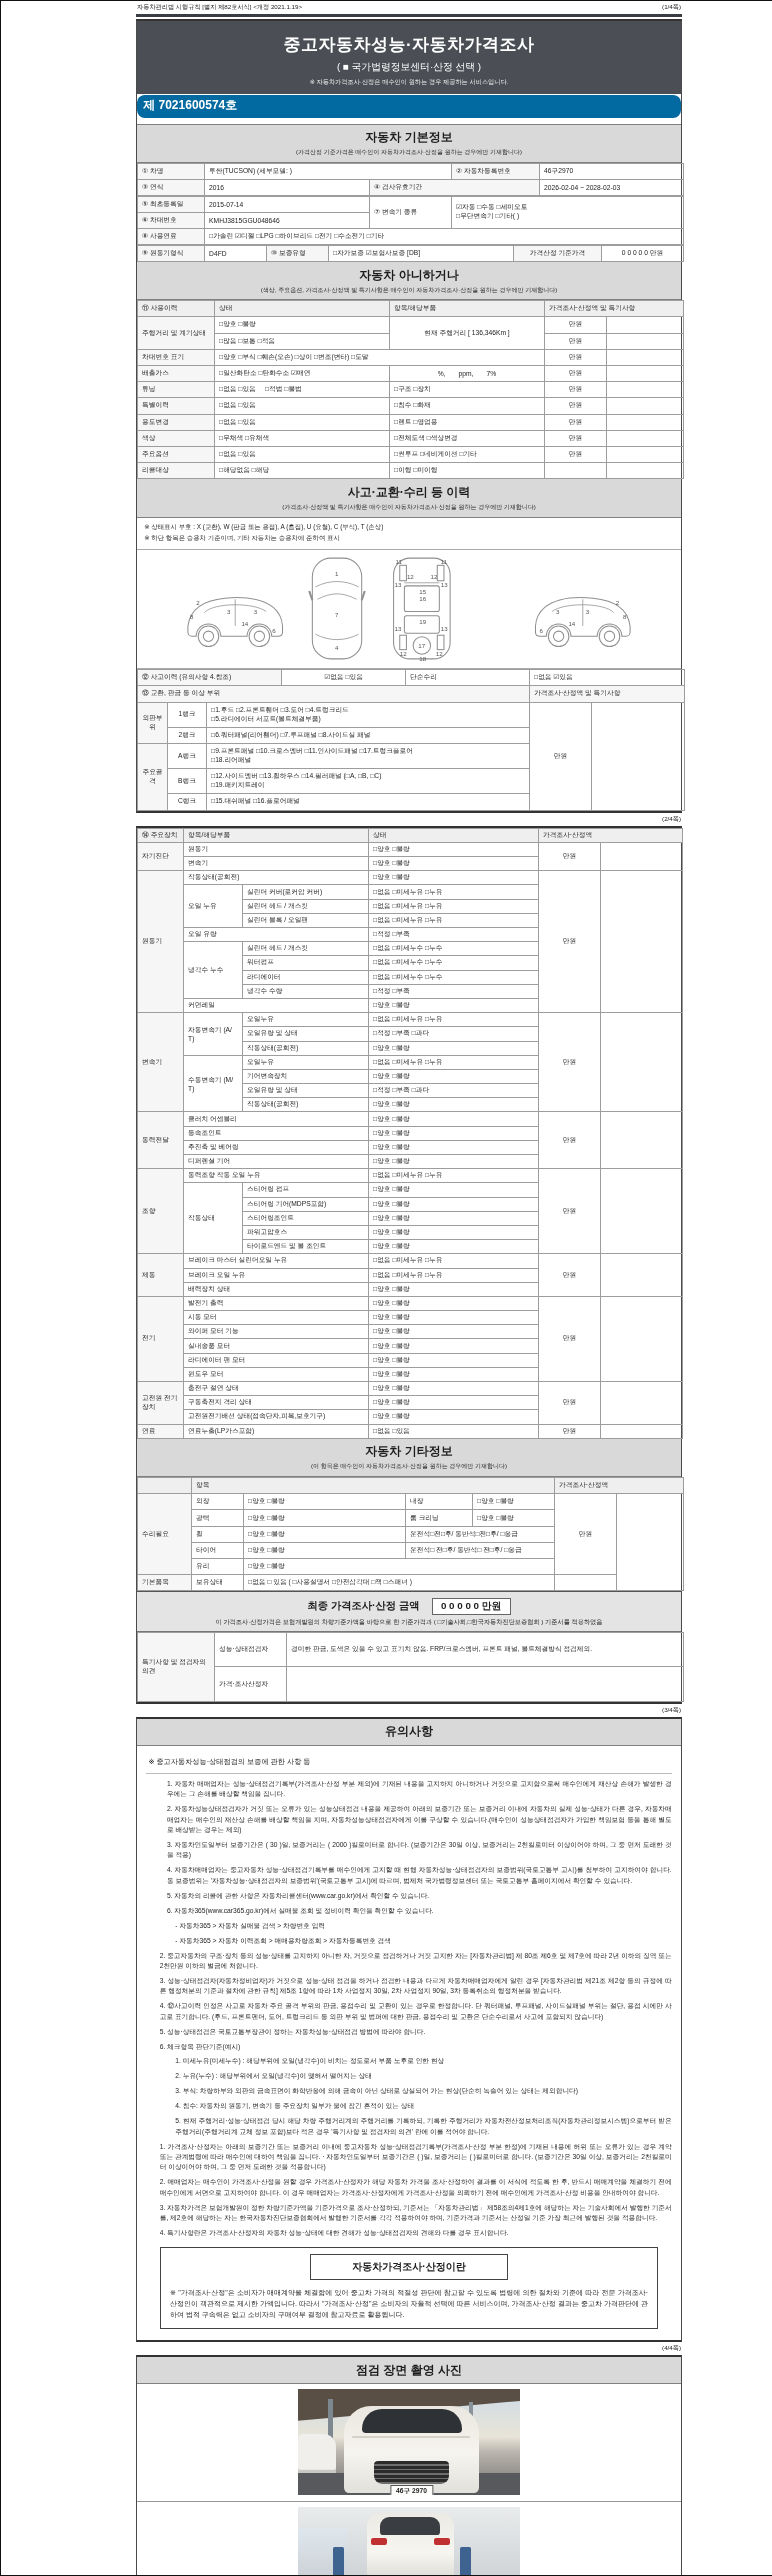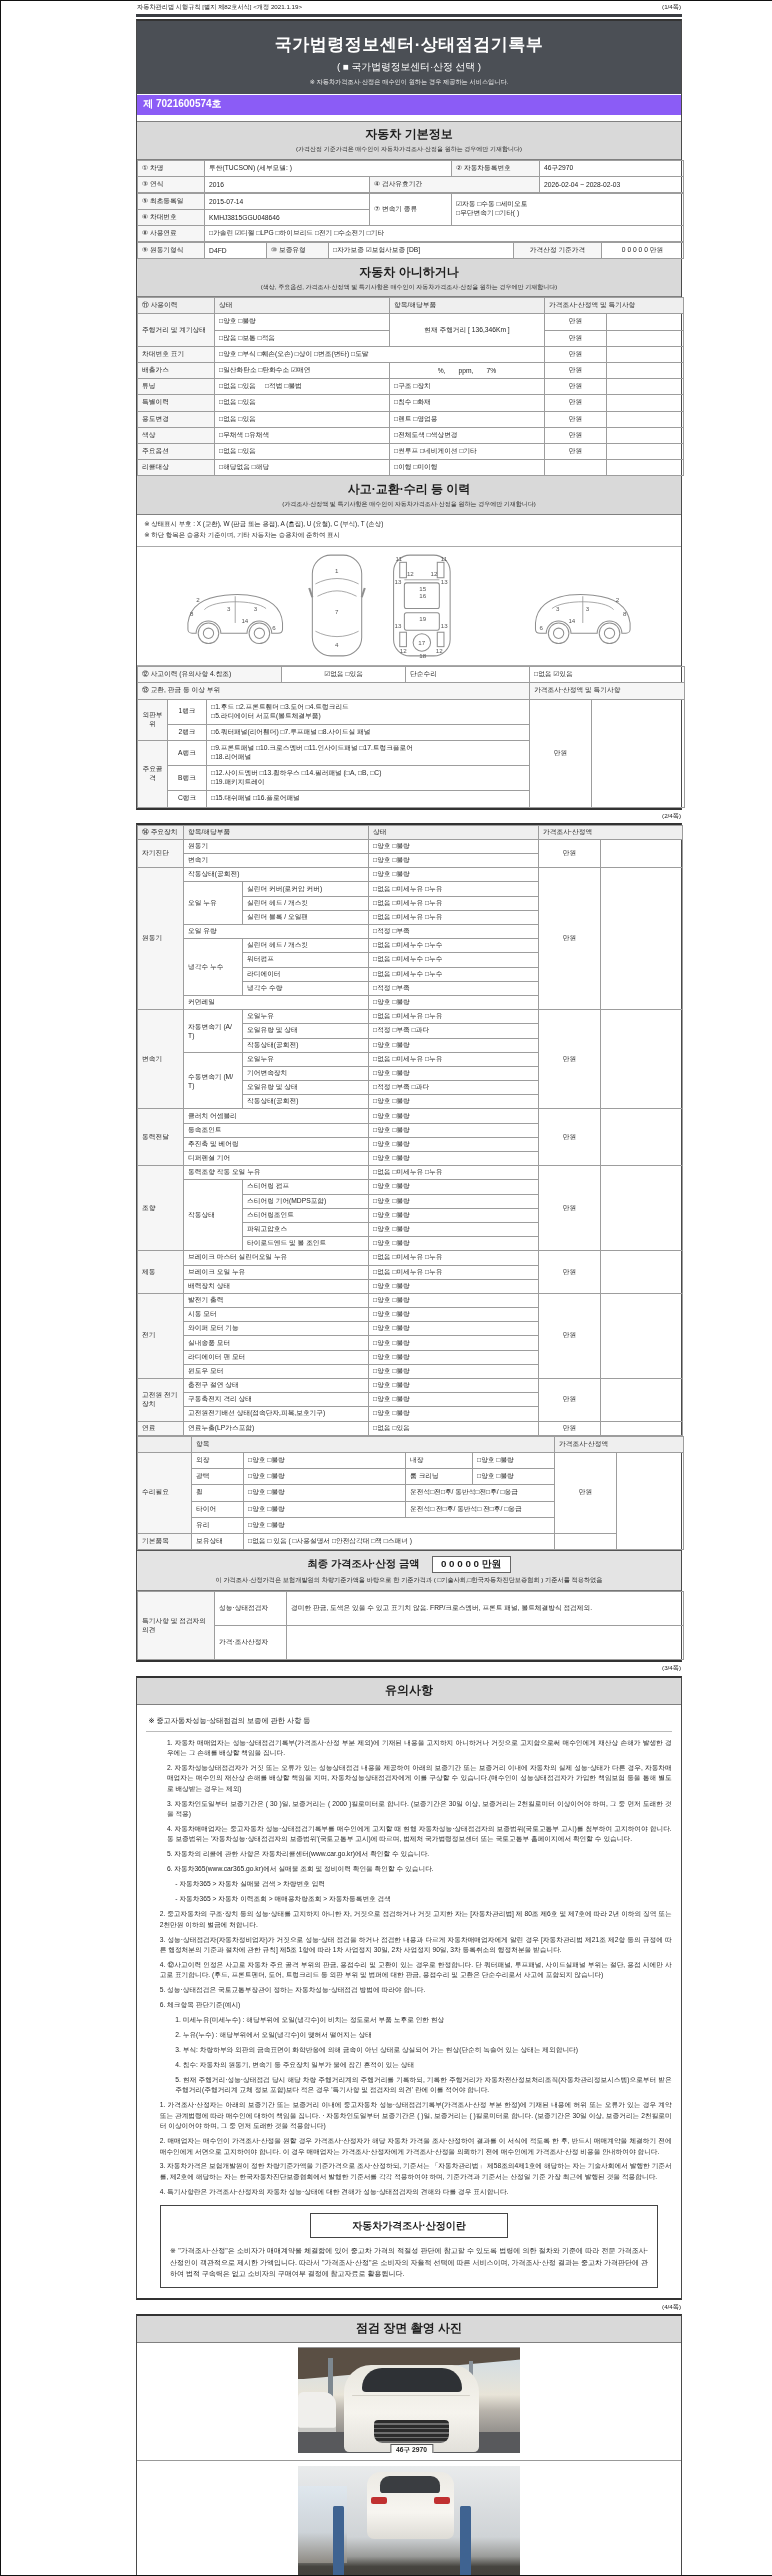--- a/index.html
+++ b/index.html
@@ -87,7 +87,7 @@
 
   <div class="sheet">
     <div class="dhead">
-      <div class="t1">국가법령정보센터·상태점검기록부</div>
+      <div class="t1">중고자동차성능·자동차가격조사</div>
       <div class="t2">( ■ 국가법령정보센터·산정 선택 )</div>
       <div class="t3">※ 자동차가격조사·산정은 매수인이 원하는 경우 제공하는 서비스입니다.</div>
     </div>

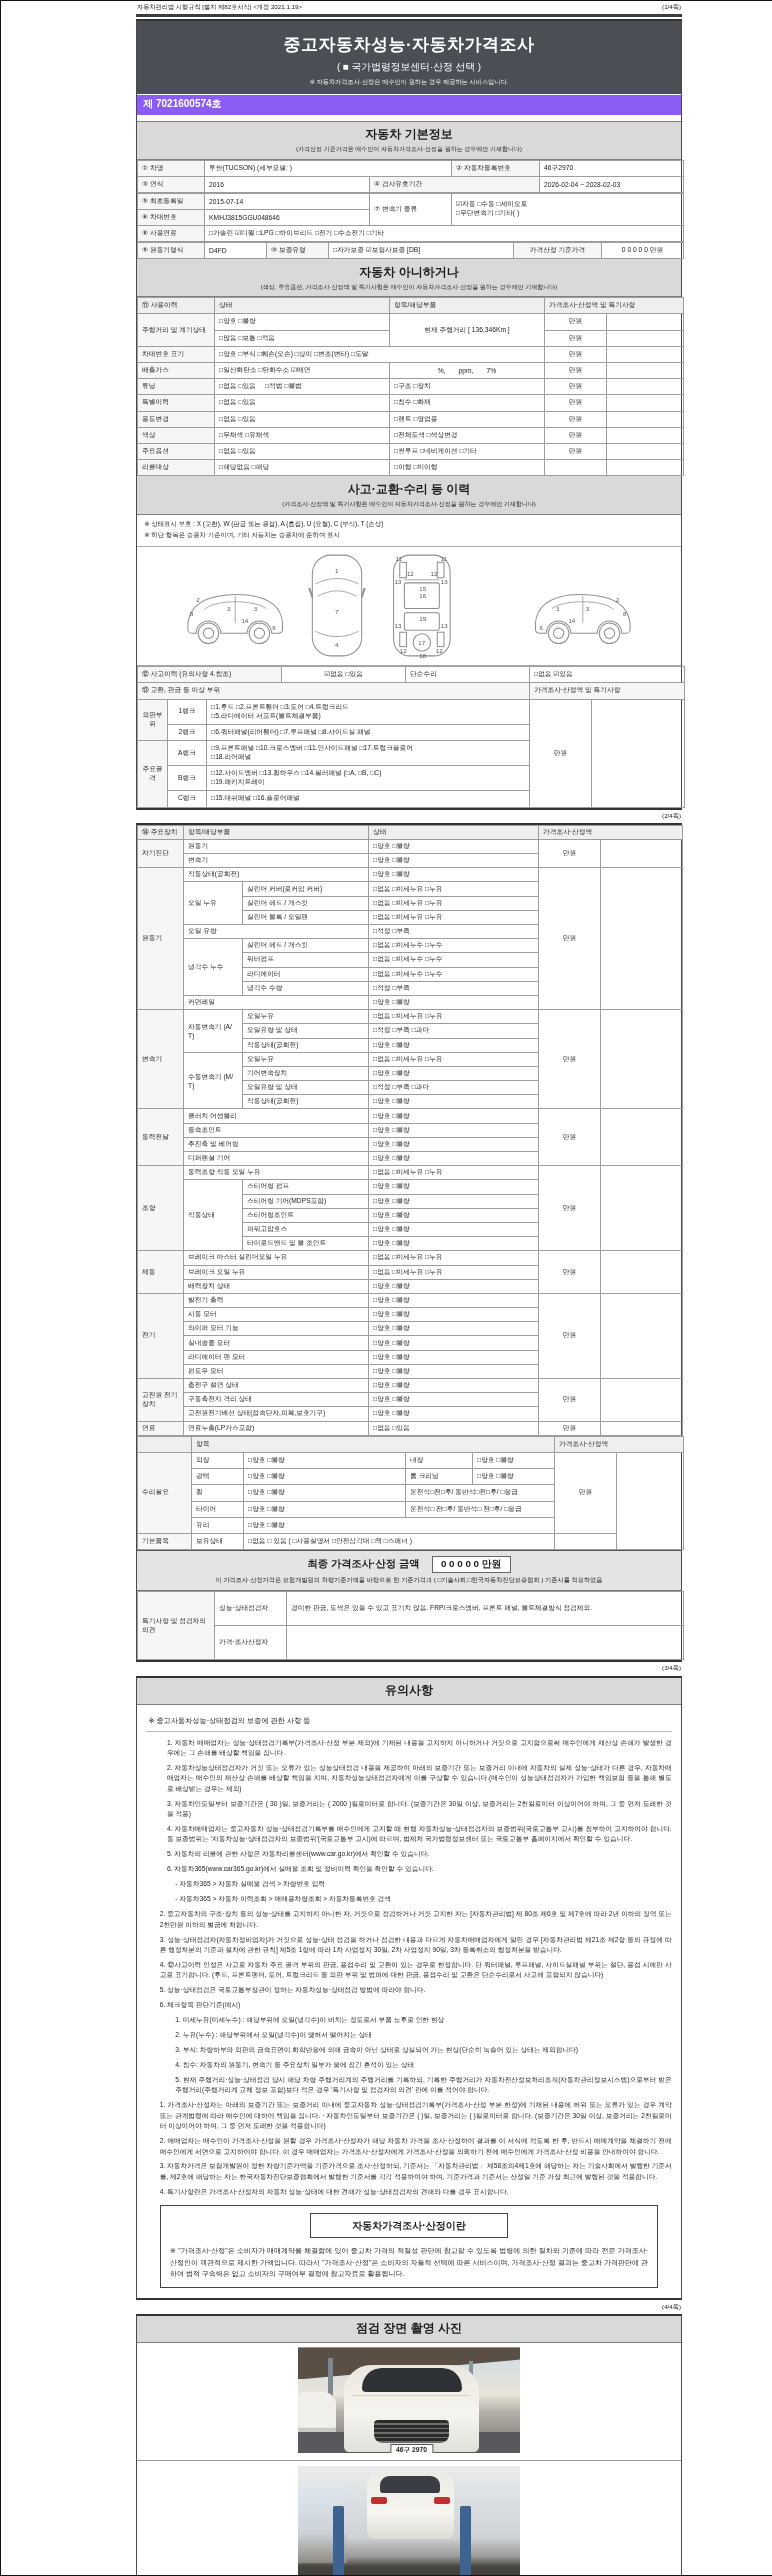--- a/index.html
+++ b/index.html
@@ -15,7 +15,7 @@
   .dhead .t1{font-size:17px;font-weight:bold;letter-spacing:0.5px;}
   .dhead .t2{font-size:9.8px;margin-top:5.2px;}
   .dhead .t3{font-size:6.2px;margin-top:4.1px;color:#f0f0f0;}
-  .docno{background:#8b5cf6;color:#fff;font-size:10px;font-weight:bold;text-align:left;padding:2.6px 6.2px 4.1px;border-top:1.5px solid #fff;}
+  .docno{background:#0369a1;color:#fff;font-size:12px;font-weight:bold;text-align:left;padding:2.6px 6.2px 4.1px;border-top:1.5px solid #fff;border-radius:8px;}
   
   .shead{background:#d9d9d9;text-align:center;padding:4.6px 2.1px 4.6px;border-bottom:1px solid #808080;}
   .shead .h{font-size:12px;font-weight:bold;}

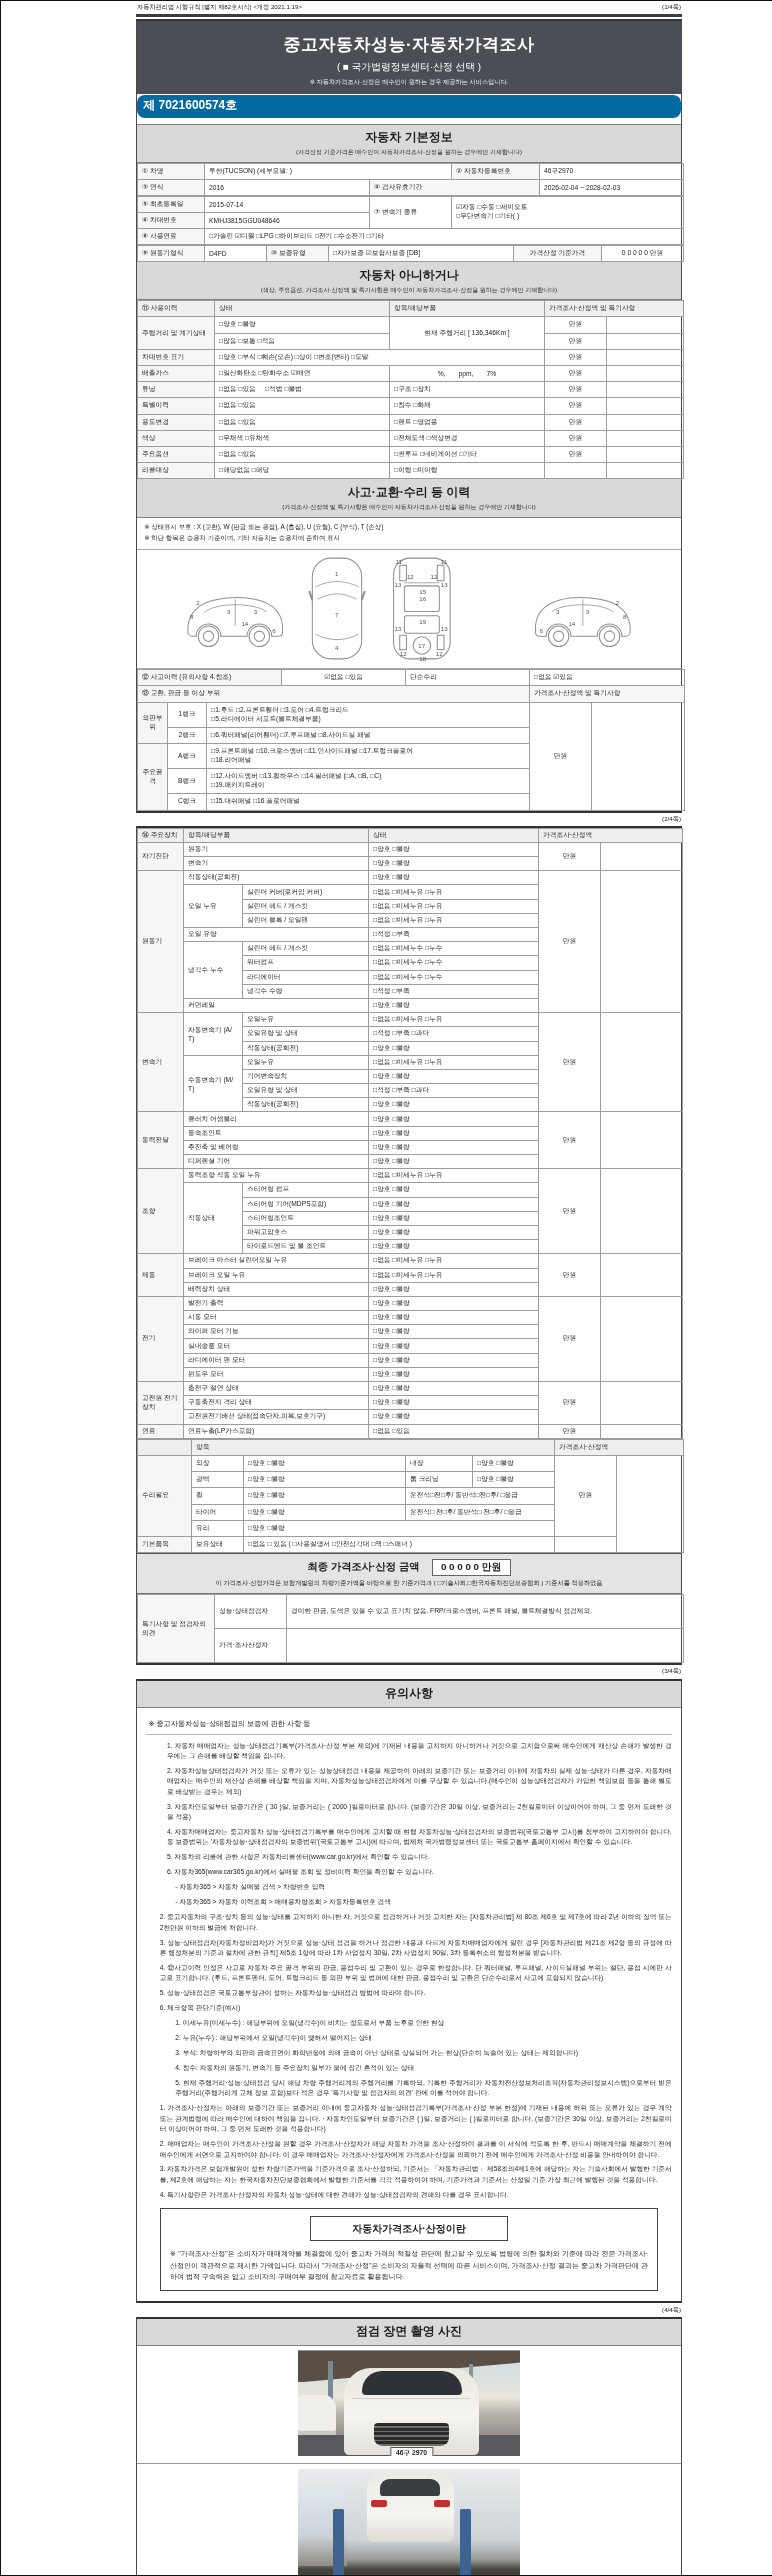--- a/index.html
+++ b/index.html
@@ -632,6 +632,10 @@
     </tbody>
         </table>
 
+    <div class="shead">
+      <div class="h">자동차 기타정보</div>
+      <div class="s">(이 항목은 매수인이 자동차가격조사·산정을 원하는 경우에만 기재합니다)</div>
+    </div>
     <table class="t">
       <colgroup>
             <col style="width:54px">

